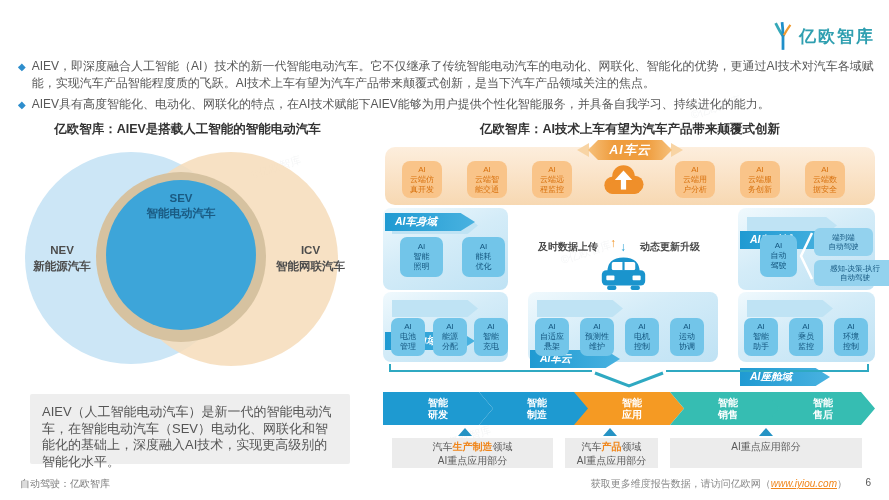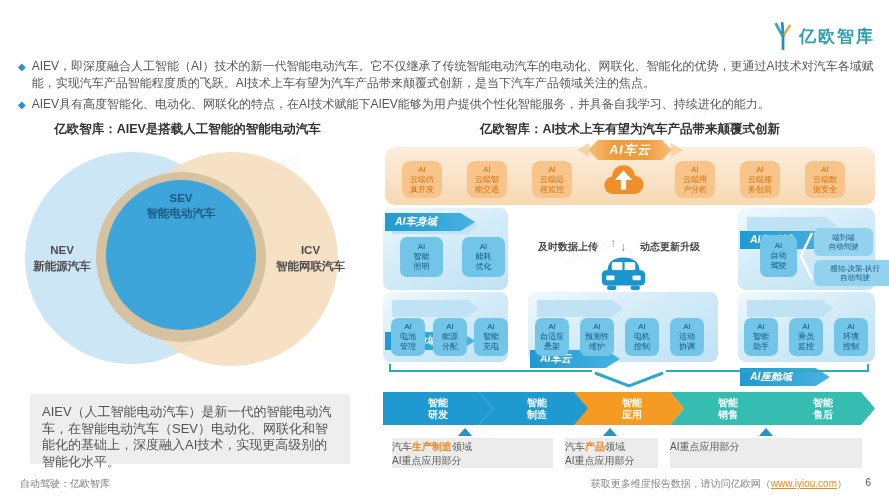--- a/index.html
+++ b/index.html
@@ -68,7 +68,7 @@
   .step.first{clip-path:polygon(0 0,calc(100% - 14px) 0,100% 50%,calc(100% - 14px) 100%,0 100%);padding-left:0;}
   .tri{width:0;height:0;border-left:7px solid transparent;border-right:7px solid transparent;
        border-bottom:8px solid #2593c4;}
-  .app-box{background:#ececec;font-size:10px;line-height:14px;color:#5a5a5a;text-align:left;padding-top:2px;box-sizing:border-box;}
+  .app-box{background:#ececec;font-size:10px;line-height:14px;color:#5a5a5a;text-align:center;padding-top:2px;box-sizing:border-box;}
   .hl{color:#f08519;font-weight:bold;}
 
   .footer-note{font-size:10px;color:#8a8a8a;}

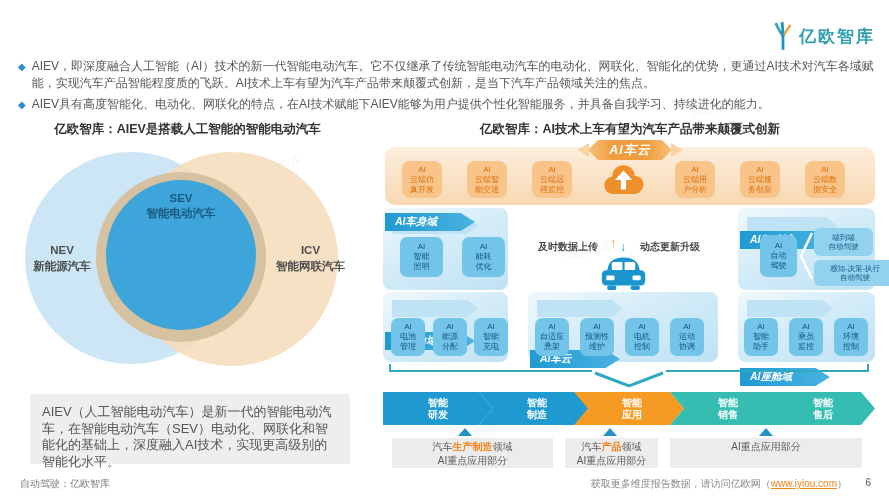--- a/index.html
+++ b/index.html
@@ -72,7 +72,7 @@
   .hl{color:#f08519;font-weight:bold;}
 
   .footer-note{font-size:10px;color:#8a8a8a;}
-  .footer-note a{color:#f08519;text-decoration:underline;cursor:pointer;}
+  .footer-note a{color:#f08519;text-decoration:underline;cursor:pointer;font-style:italic;}
   .page-num{font-size:10px;color:#555;}
 
   .wm{font-size:11px;color:#5a6b7a;opacity:.06;transform:rotate(-18deg);pointer-events:none;}

